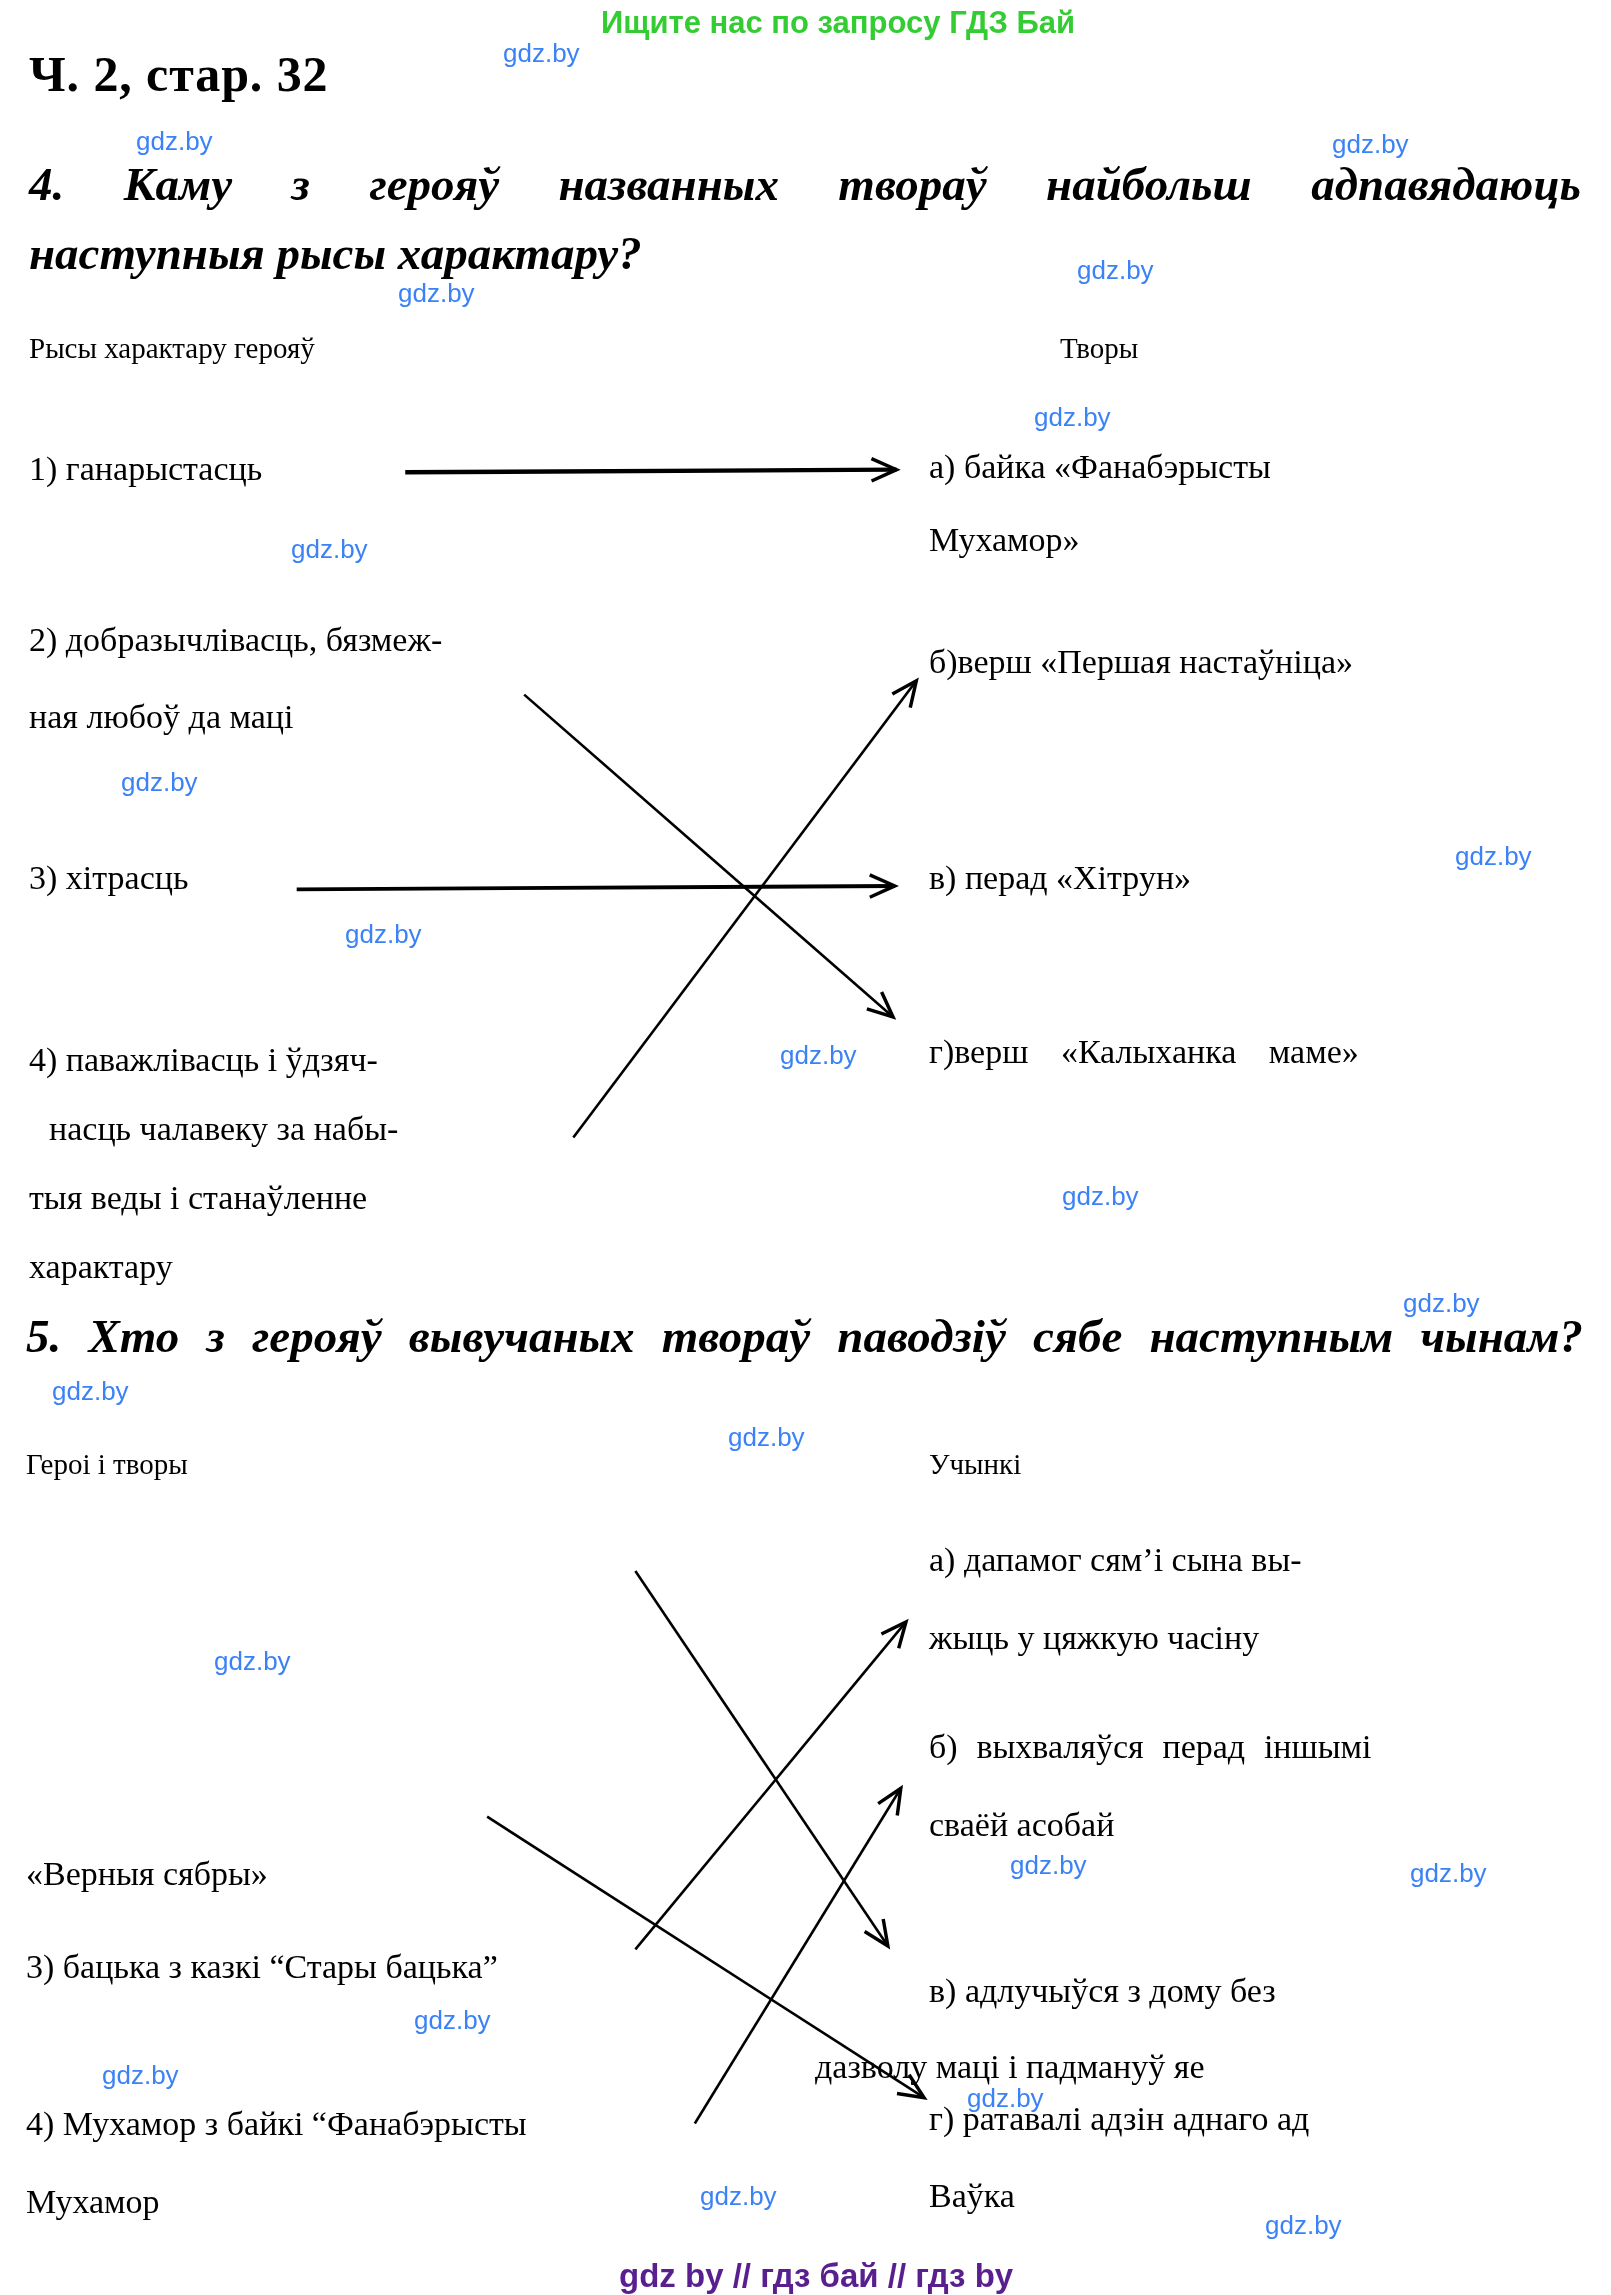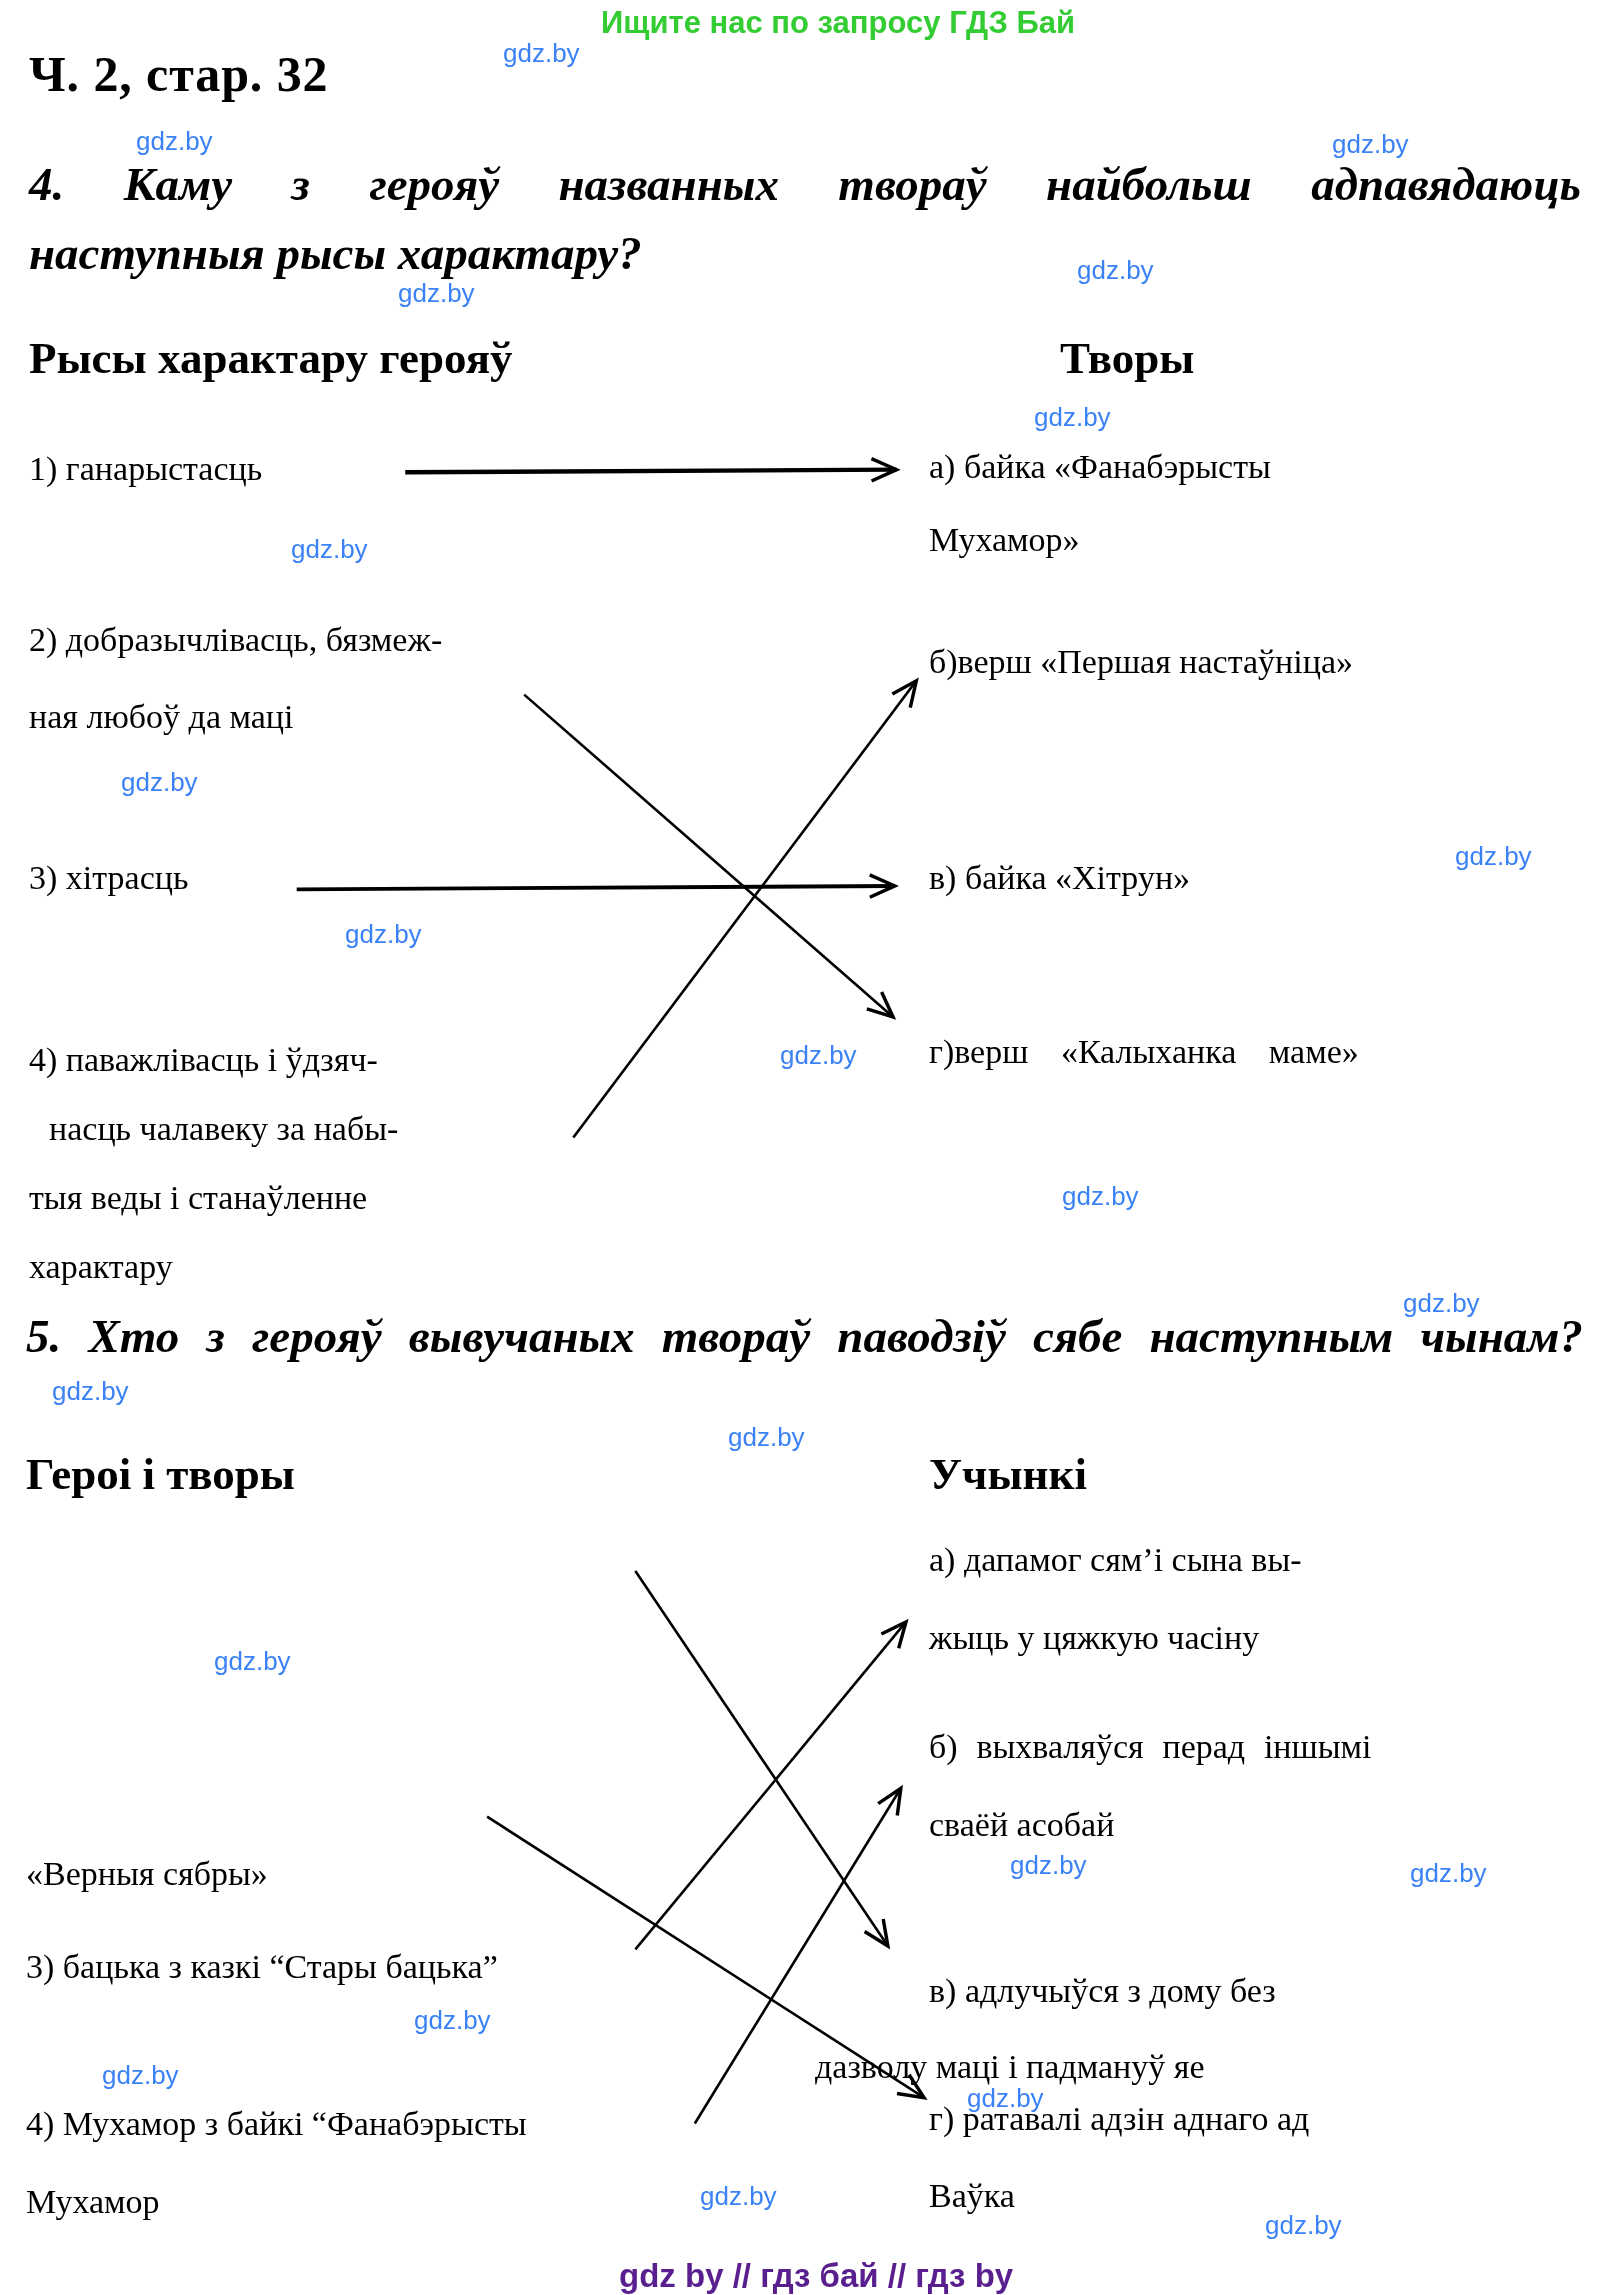--- a/index.html
+++ b/index.html
@@ -10,7 +10,7 @@
   .pageref{font-size:50px;font-weight:bold;letter-spacing:0.9px;}
   .title{font-size:47px;font-weight:bold;font-style:italic;}
   .title-just{white-space:normal;text-align:justify;text-align-last:justify;}
-  .colhead{font-size:45px;font-weight:bold;}
+  .colhead{font-size:29px;font-weight:normal;}
   .t{font-size:34px;}
   .wm{font-family:"Liberation Sans", sans-serif;font-size:26px;color:#3b82f6;}
   .footer{font-family:"Liberation Sans", sans-serif;font-size:33px;font-weight:bold;}

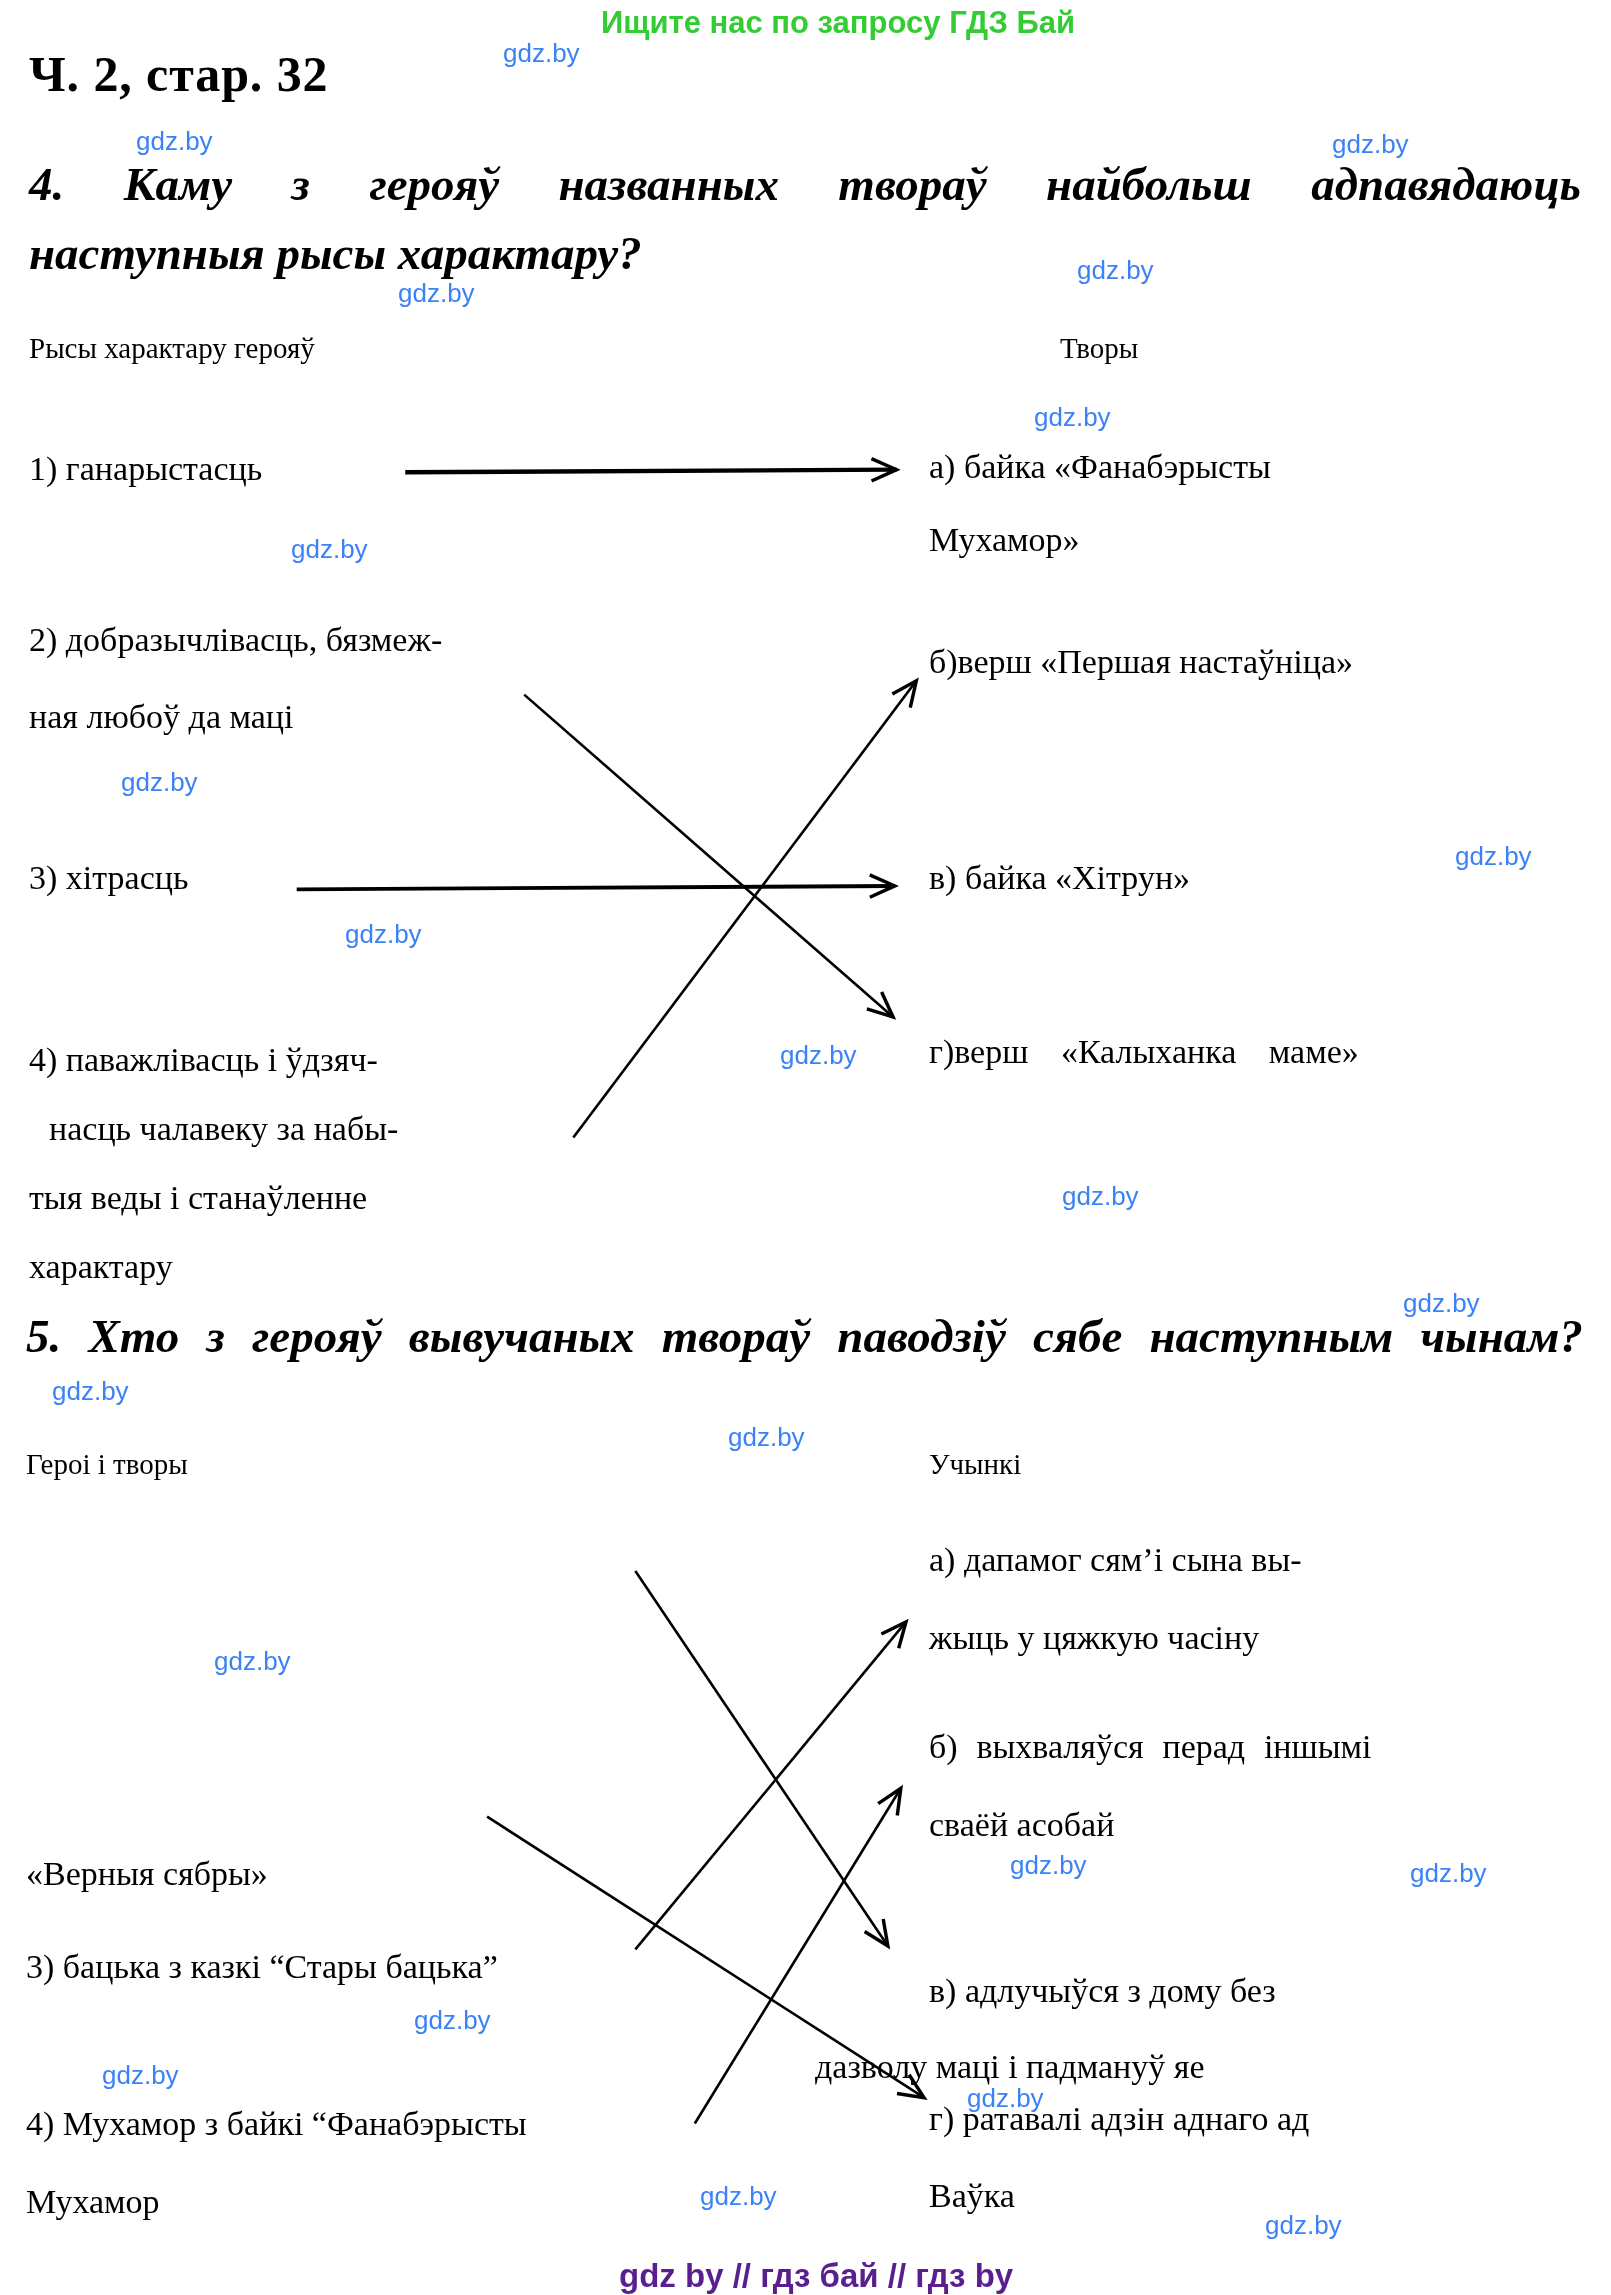--- a/index.html
+++ b/index.html
@@ -70,7 +70,7 @@
   <div class="abs t" style="left:929px;top:448px;">а) байка «Фанабэрысты</div>
   <div class="abs t" style="left:929px;top:521px;">Мухамор»</div>
   <div class="abs t" style="left:929px;top:643px;">б)верш «Першая настаўніца»</div>
-  <div class="abs t" style="left:929px;top:859px;">в) байка «Хітрун»</div>
+  <div class="abs t" style="left:929px;top:859px;">в) перад «Хітрун»</div>
   <div class="abs t" style="left:929px;top:1033px;word-spacing:24px;">г)верш «Калыханка маме»</div>
 
   <div class="abs title title-just" style="left:26px;top:1309px;width:1557px;">5. Хто з герояў вывучаных твораў паводзіў сябе наступным чынам?</div>

